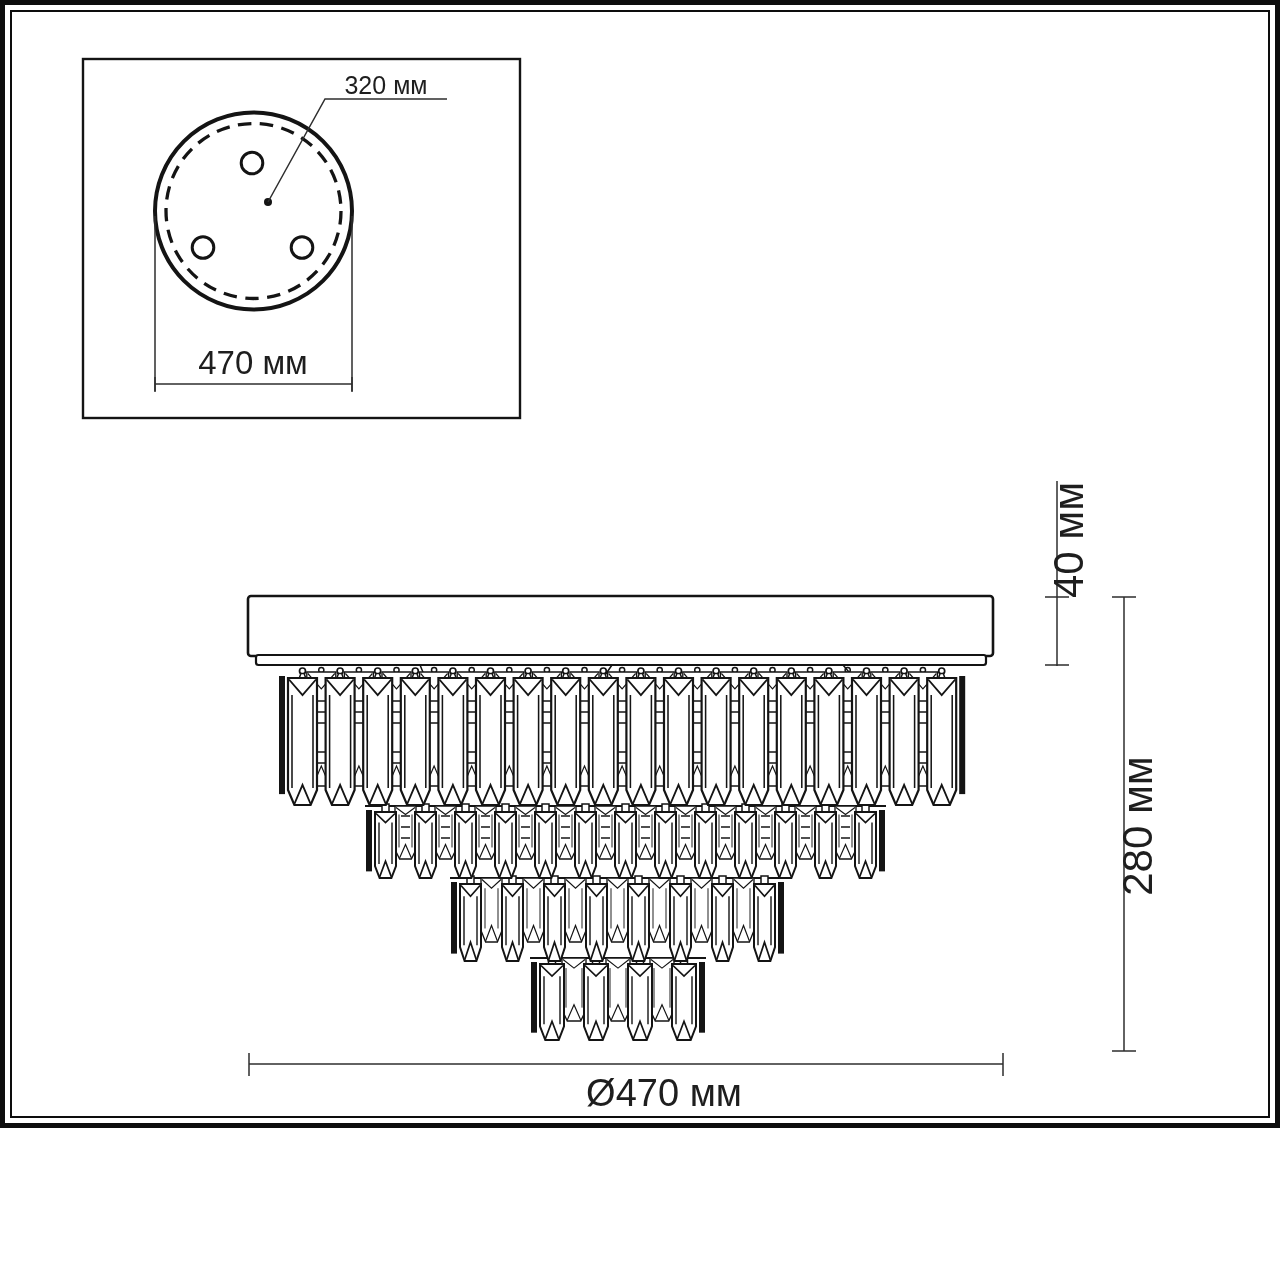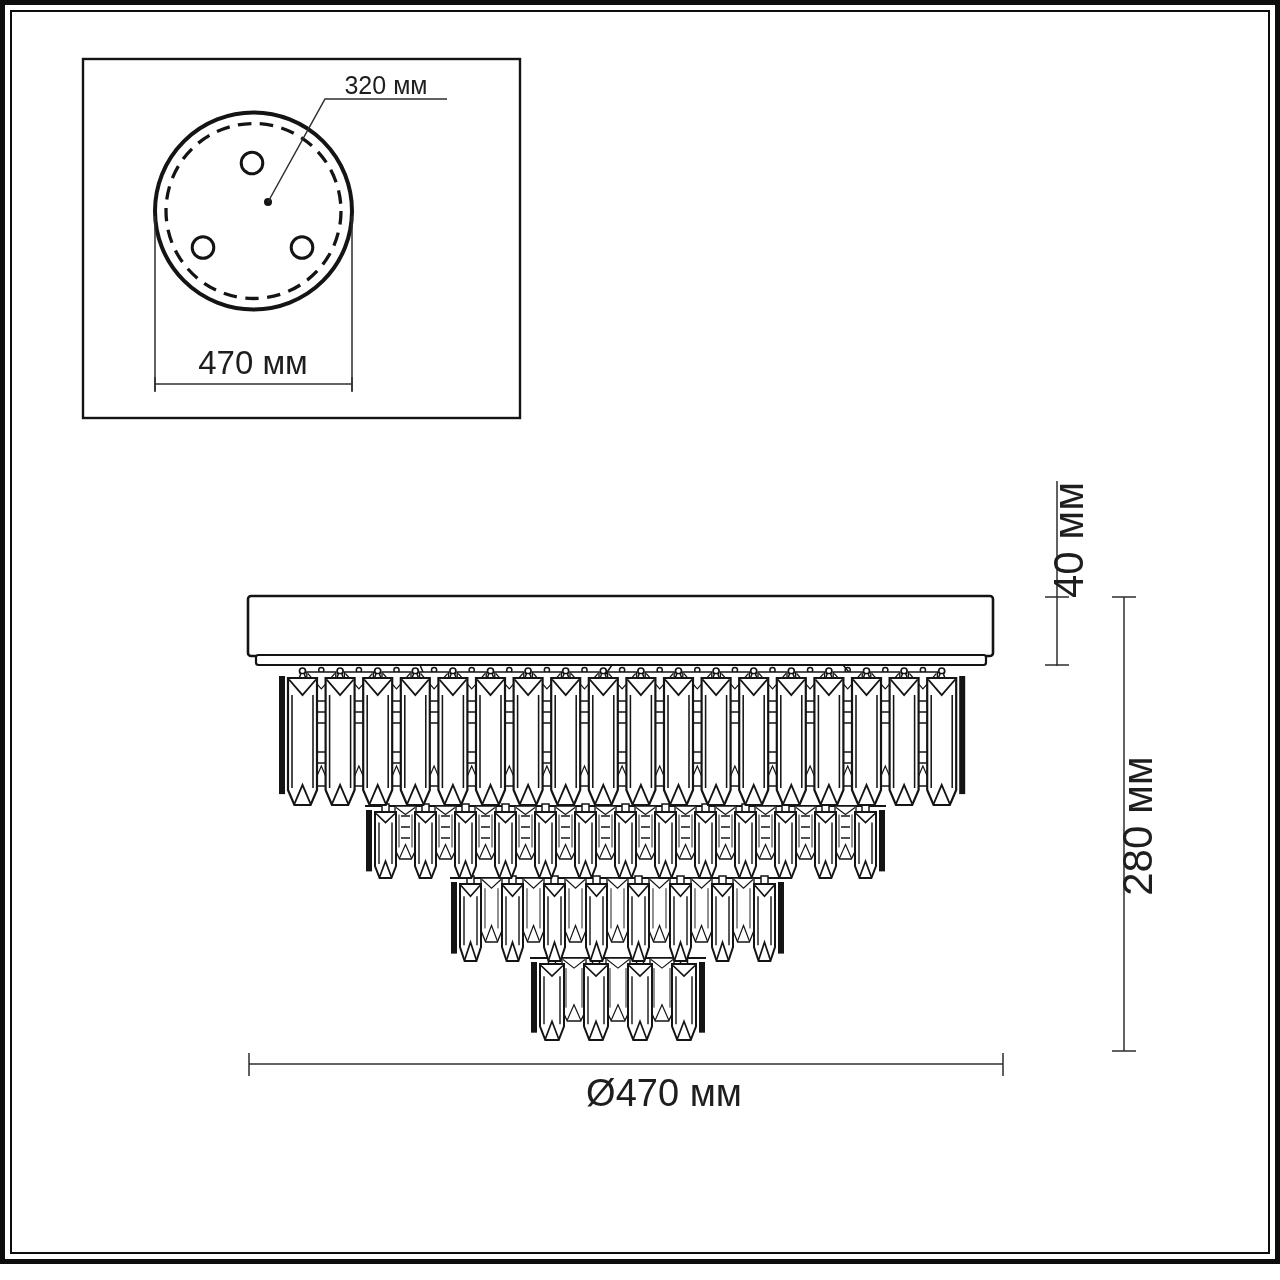--- a/index.html
+++ b/index.html
@@ -3,7 +3,7 @@
 <meta charset="utf-8">
 <style>
   html,body{margin:0;padding:0;background:#ffffff;}
-  .page{position:relative;width:1280px;height:1264px;background:#ffffff;overflow:hidden;
+  .page{position:relative;width:1280px;height:1128px;background:#ffffff;overflow:hidden;
         font-family:"Liberation Sans","DejaVu Sans",sans-serif;}
   .frame-outer{position:absolute;inset:0;border:5px solid #0d0d0d;pointer-events:none;}
   .frame-inner{position:absolute;inset:10px;border:2px solid #0d0d0d;pointer-events:none;}

